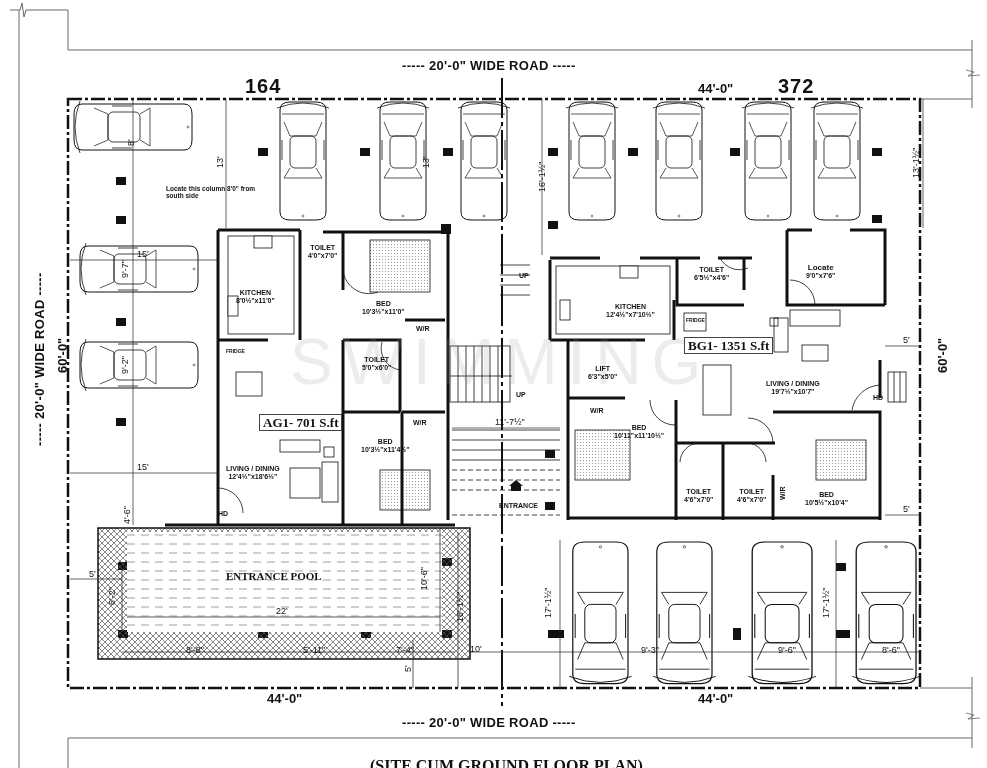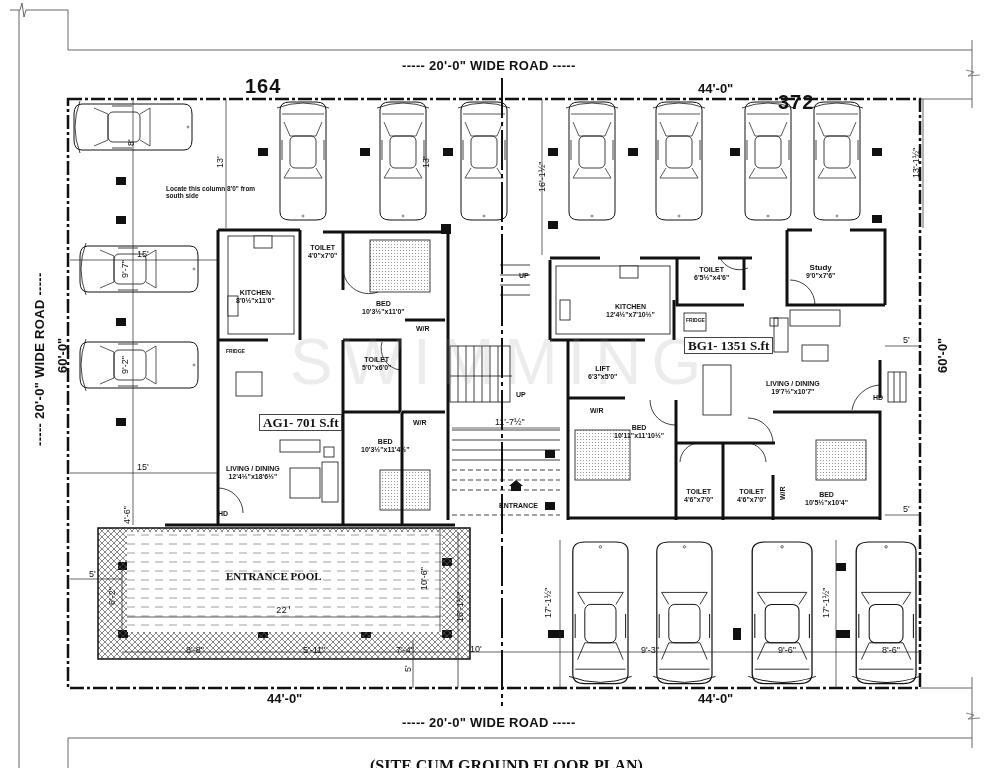--- a/index.html
+++ b/index.html
@@ -263,7 +263,7 @@
 <div class="lbl road vert" style="left:33px; top:446px;">----- 20'-0" WIDE ROAD -----</div>
 
 <div class="lbl plot" style="left:245px; top:76px;">164</div>
-<div class="lbl plot" style="left:778px; top:92px;">372</div>
+<div class="lbl plot" style="left:778px; top:76px;">372</div>
 
 <div class="lbl dimbig" style="left:698px; top:82px;">44'-0"</div>
 <div class="lbl dimbig" style="left:267px; top:692px;">44'-0"</div>

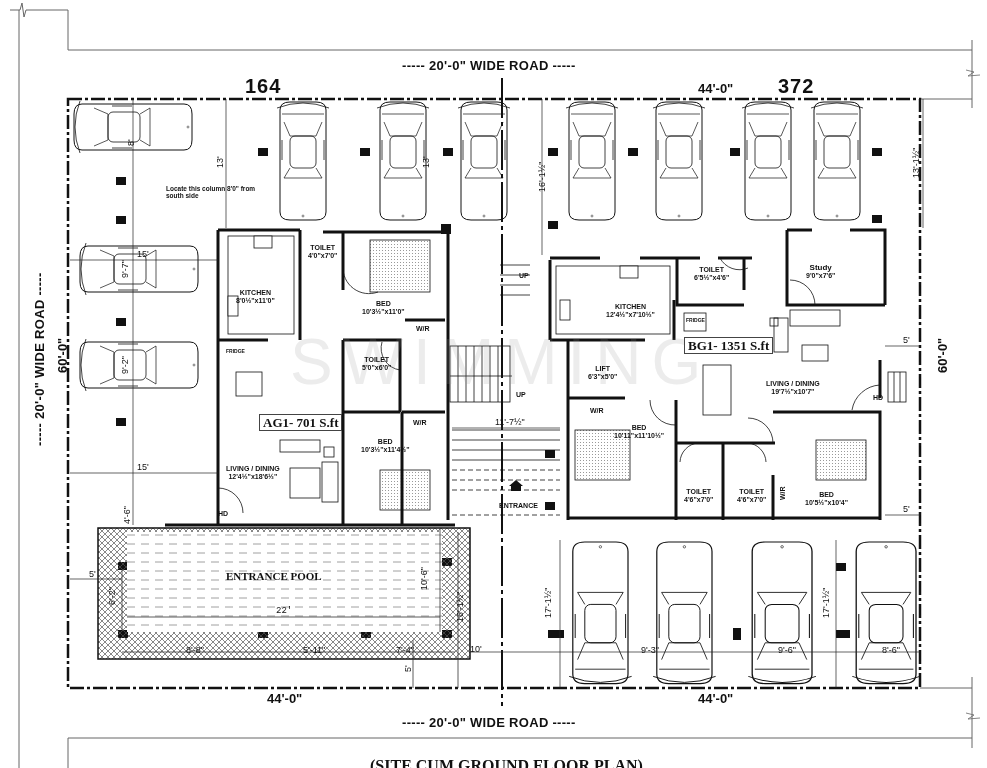--- a/index.html
+++ b/index.html
@@ -325,7 +325,7 @@
 
 <div class="lbl room" style="left:606px; top:303px;"><span>KITCHEN</span><span class="sz">12'4½"x7'10½"</span></div>
 <div class="lbl room" style="left:694px; top:266px;"><span>TOILET</span><span class="sz">6'5½"x4'6"</span></div>
-<div class="lbl room" style="left:806px; top:263px; font-size:8px;"><span>Study</span><span class="sz">9'0"x7'6"</span></div>
+<div class="lbl room" style="left:806px; top:263px; font-size:8px;"><span>Locate</span><span class="sz">9'0"x7'6"</span></div>
 <div class="lbl room" style="left:686px; top:318px; font-size:5px;">FRIDGE</div>
 <div class="lbl room" style="left:588px; top:365px;"><span>LIFT</span><span class="sz">6'3"x5'0"</span></div>
 <div class="lbl room" style="left:766px; top:380px;"><span>LIVING / DINING</span><span class="sz">19'7½"x10'7"</span></div>

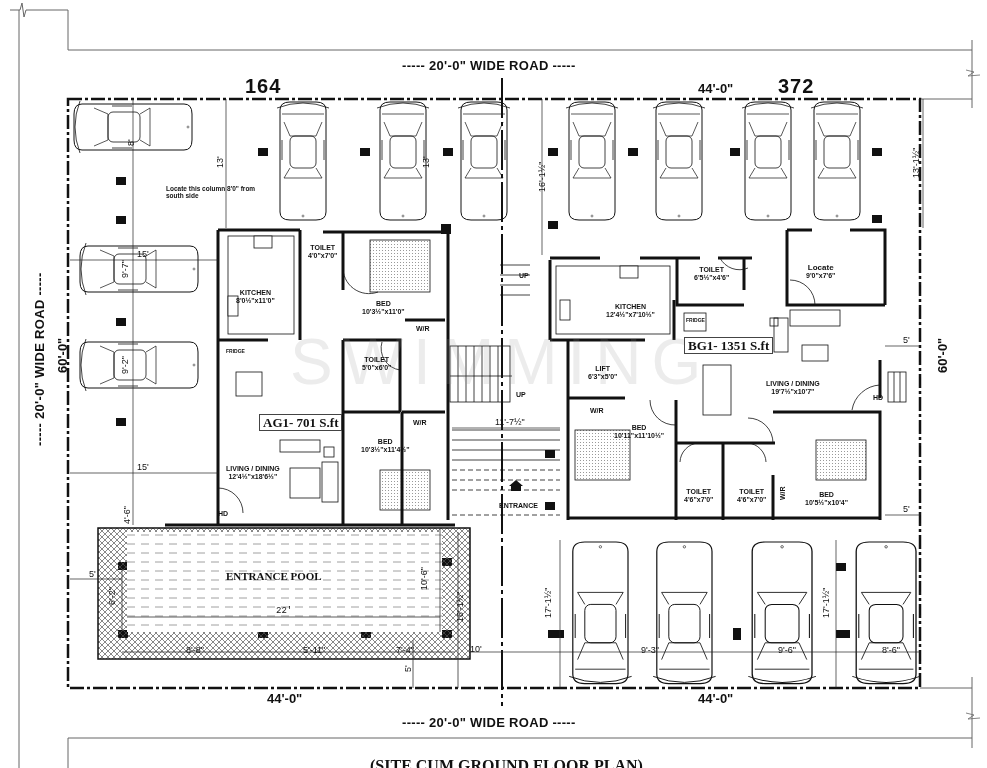--- a/index.html
+++ b/index.html
@@ -293,7 +293,7 @@
 
 <div class="lbl dim" style="left:89px; top:570px;">5'</div>
 <div class="lbl dim vert" style="left:123px; top:524px;">4'-6"</div>
-<div class="lbl dim" style="left:276px; top:607px;font-family:Liberation Mono, monospace;">22'</div>
+<div class="lbl dim" style="left:276px; top:607px;">22'</div>
 <div class="lbl dim vert" style="left:420px; top:590px;">10'-6"</div>
 <div class="lbl dim vert" style="left:456px; top:622px;">16'-1½"</div>
 <div class="lbl dim vert" style="left:108px; top:605px;">6'-2"</div>

